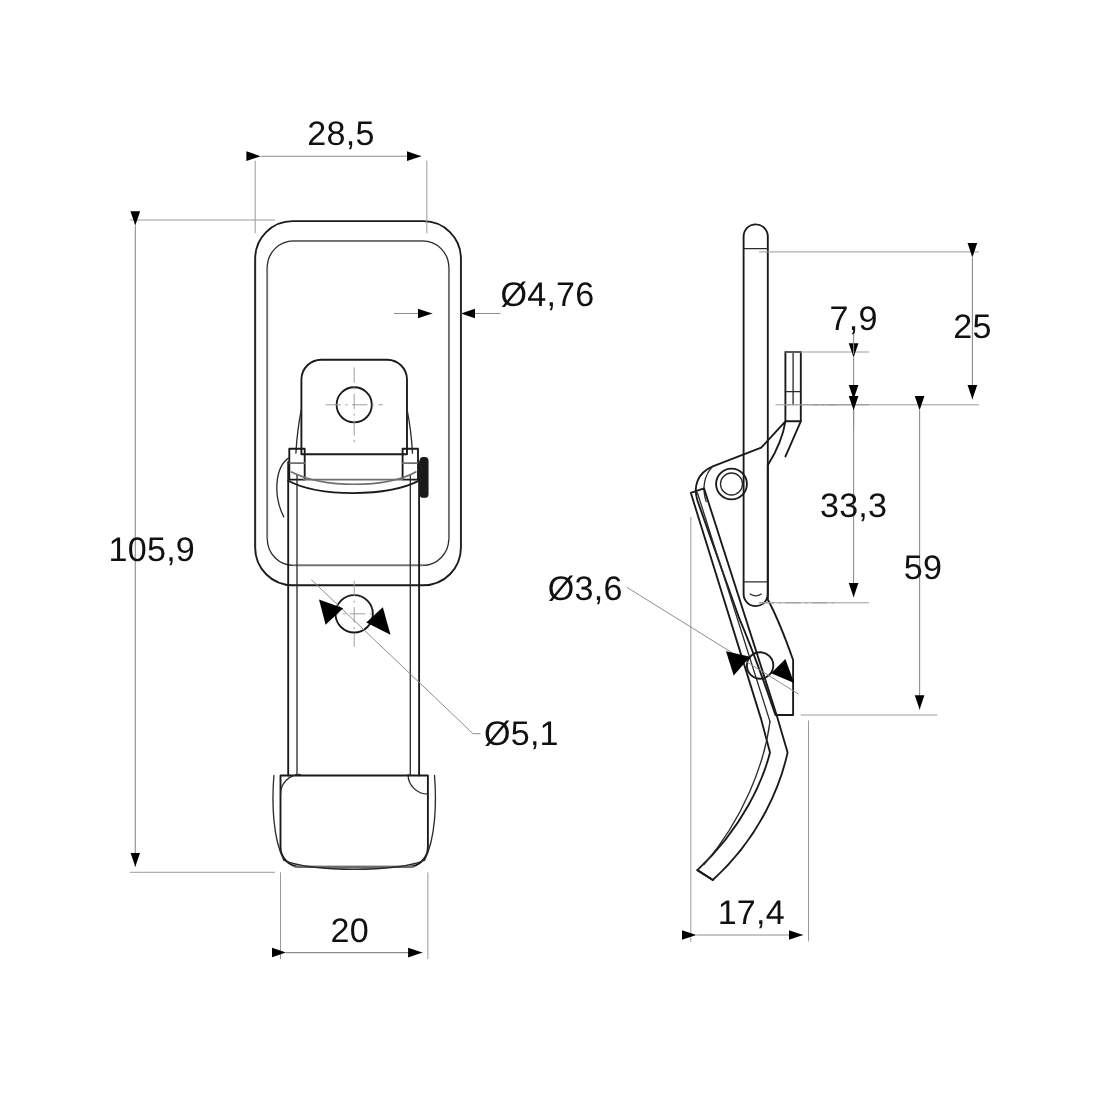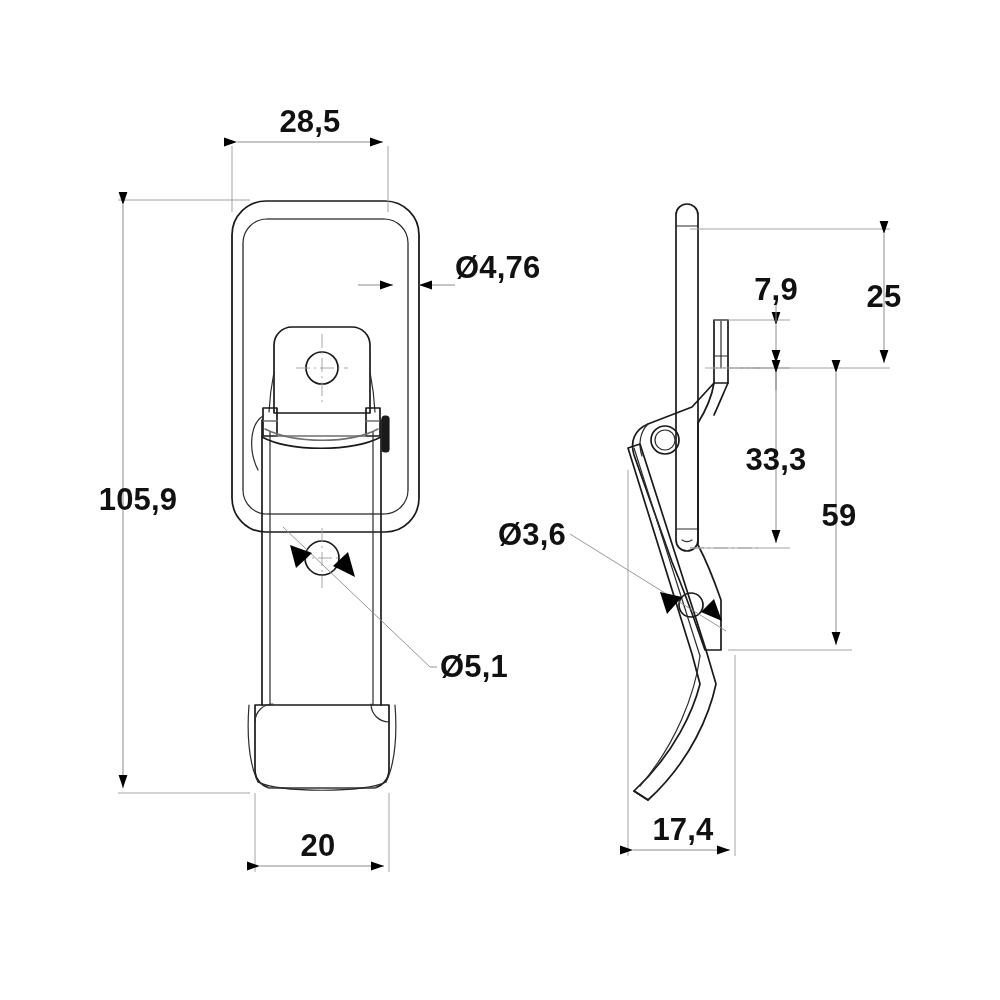--- a/index.html
+++ b/index.html
@@ -18,7 +18,6 @@
     width: 1000px;
     height: 810px;
     background: #ffffff;
-    font-weight: bold;
   }
   svg#cad {
     position: absolute;

